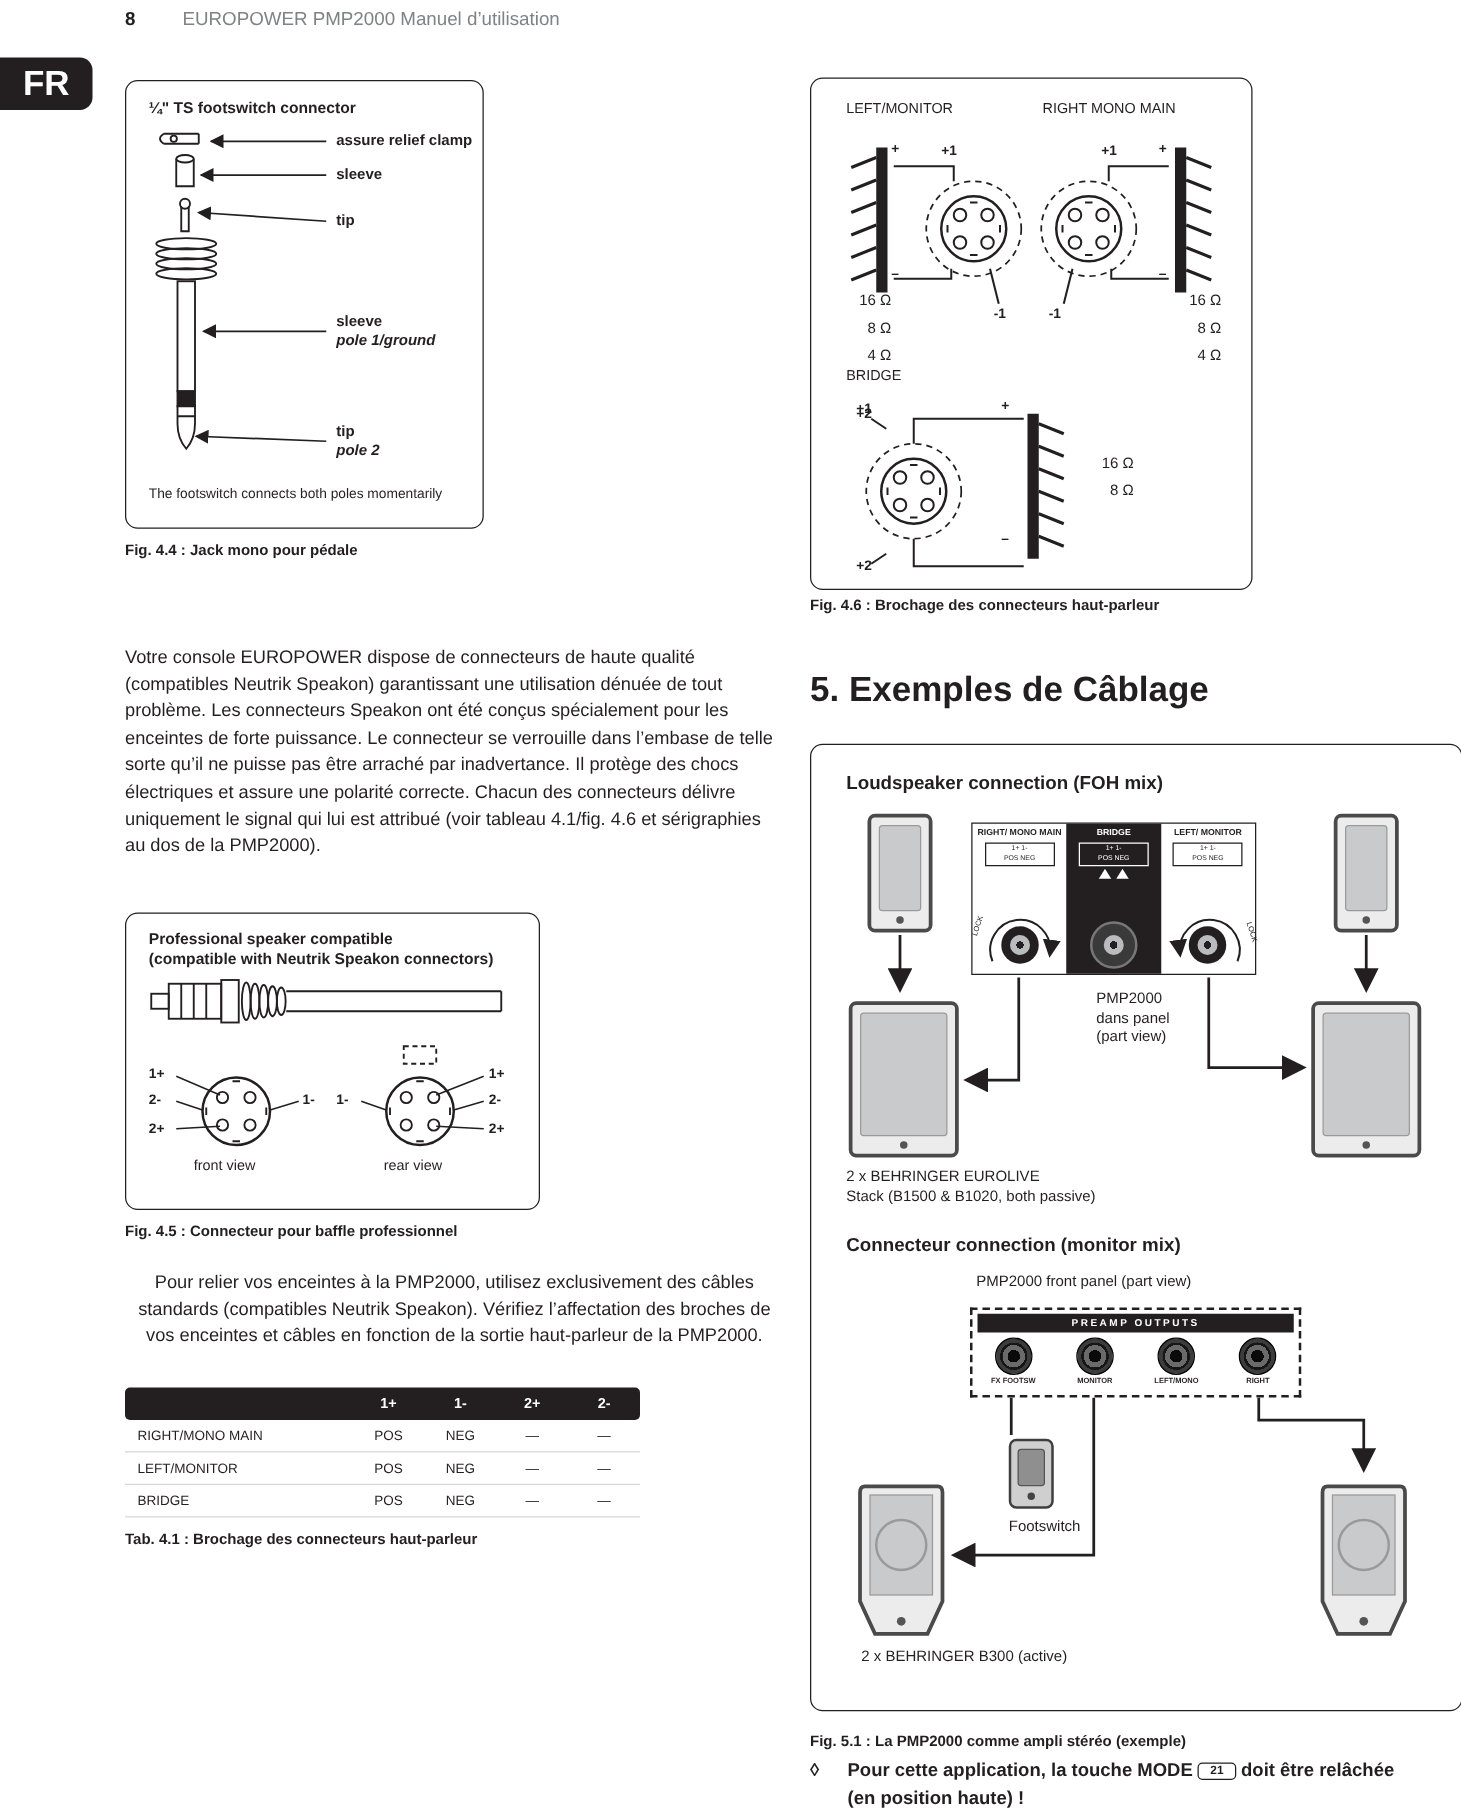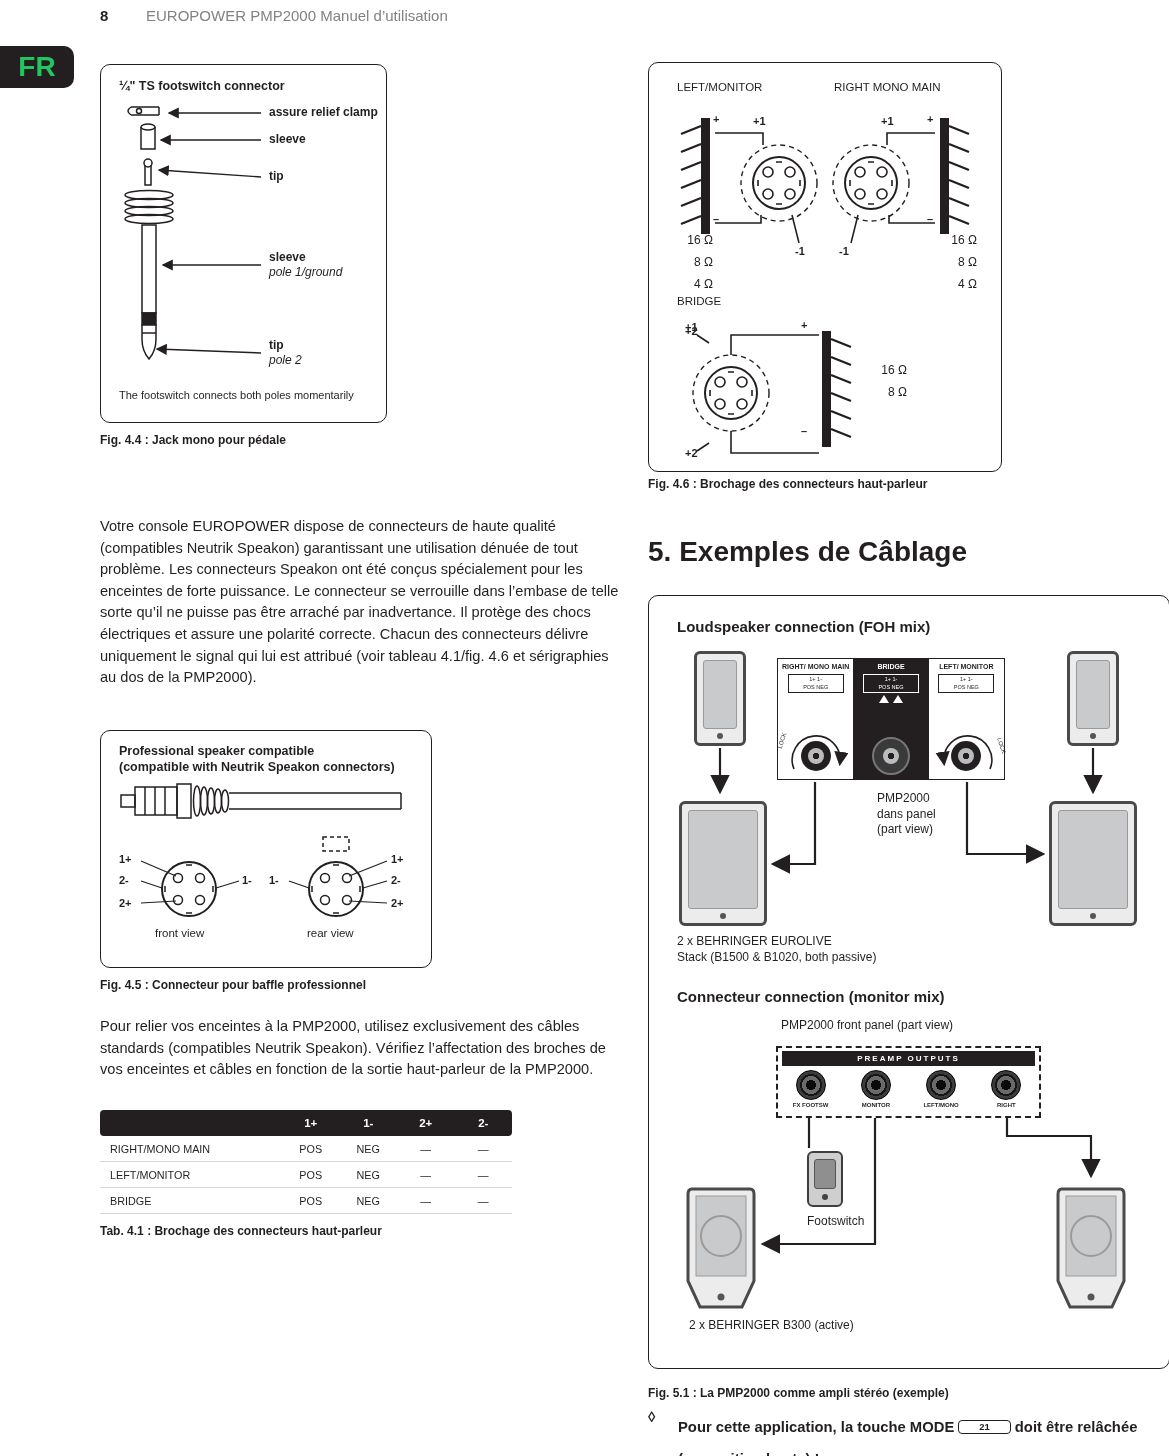--- a/index.html
+++ b/index.html
@@ -8,7 +8,7 @@
   
   .hdr-num{position:absolute;left:100px;top:7px;font-size:15px;font-weight:bold;}
   .hdr-title{position:absolute;left:146px;top:7px;font-size:15px;color:#808285;}
-  .fr-badge{position:absolute;left:0;top:46px;width:74px;height:42px;background:#231f20;color:#22c55e;
+  .fr-badge{position:absolute;left:0;top:46px;width:74px;height:42px;background:#231f20;color:#ffffff;
             border-radius:0 10px 10px 0;display:flex;align-items:center;justify-content:center;
             font-size:28px;font-weight:bold;}
   

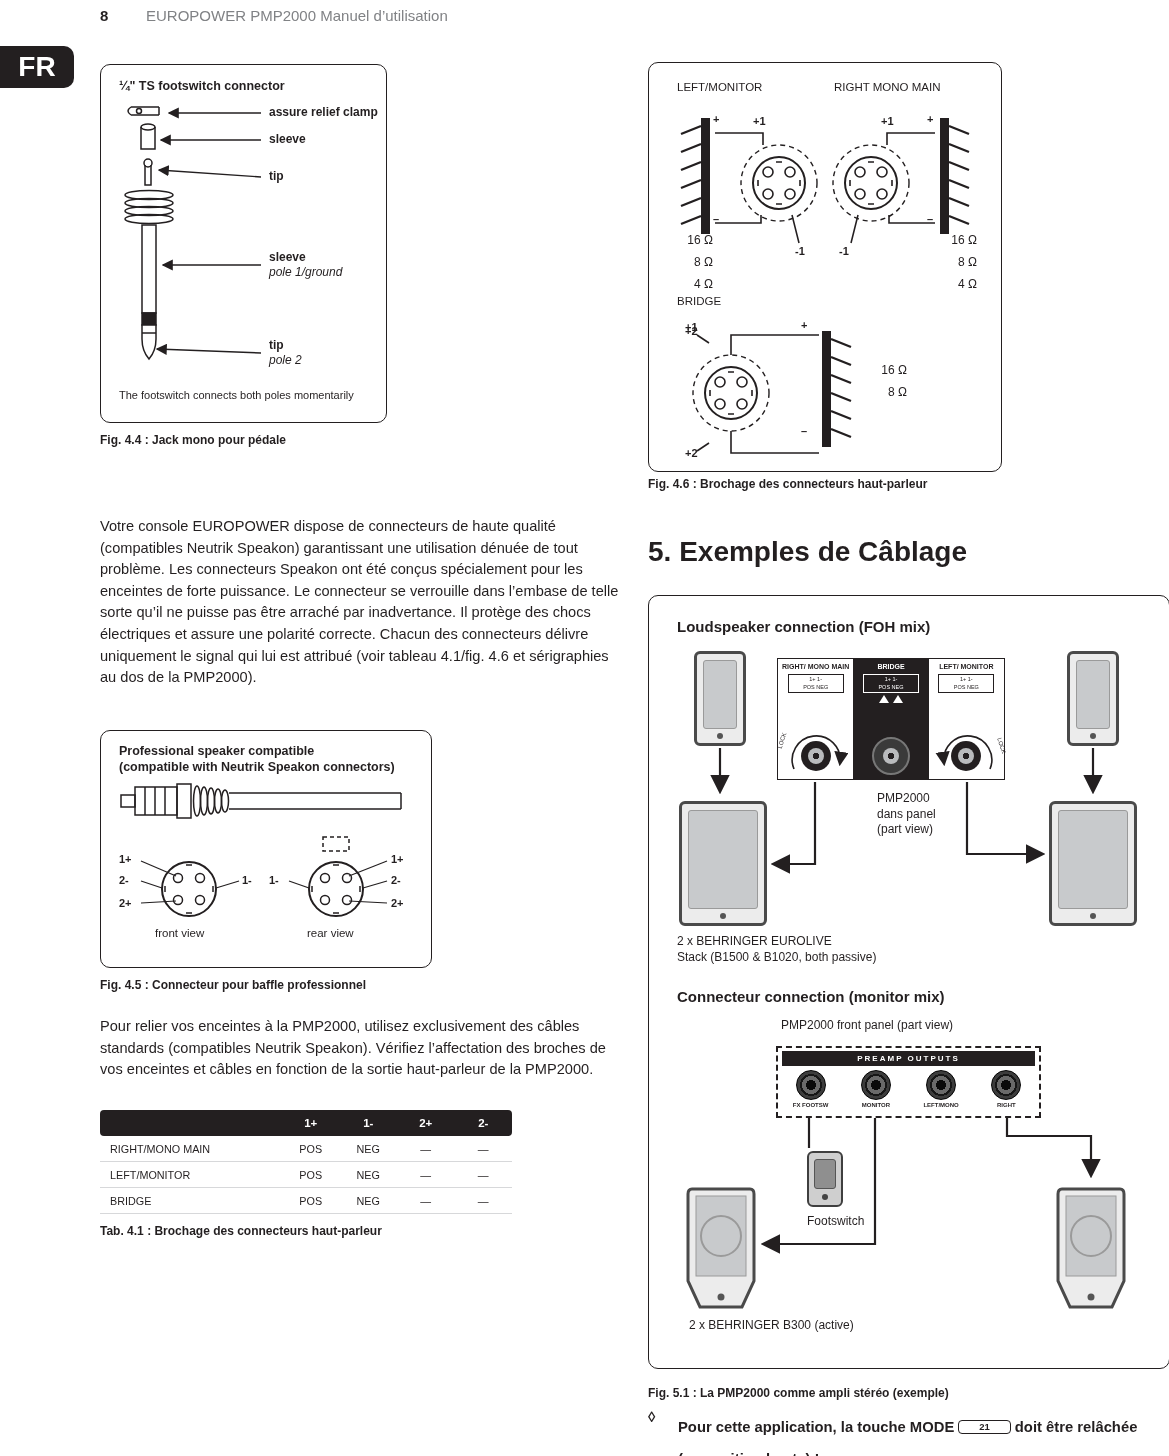--- a/index.html
+++ b/index.html
@@ -18,7 +18,7 @@
   .body-text{position:absolute;font-size:14.6px;line-height:1.48;}
   .h-sec{position:absolute;font-weight:bold;margin:0;}
   .lbl{position:absolute;font-size:12px;font-weight:bold;line-height:1.25;}
-  .sub{font-style:italic;font-weight:normal;}
+  .sub{font-style:italic;font-weight:bold;}
   .smalllbl{position:absolute;font-size:11.5px;}
   .pinlbl{position:absolute;font-size:11px;font-weight:bold;}
   svg{display:block;}

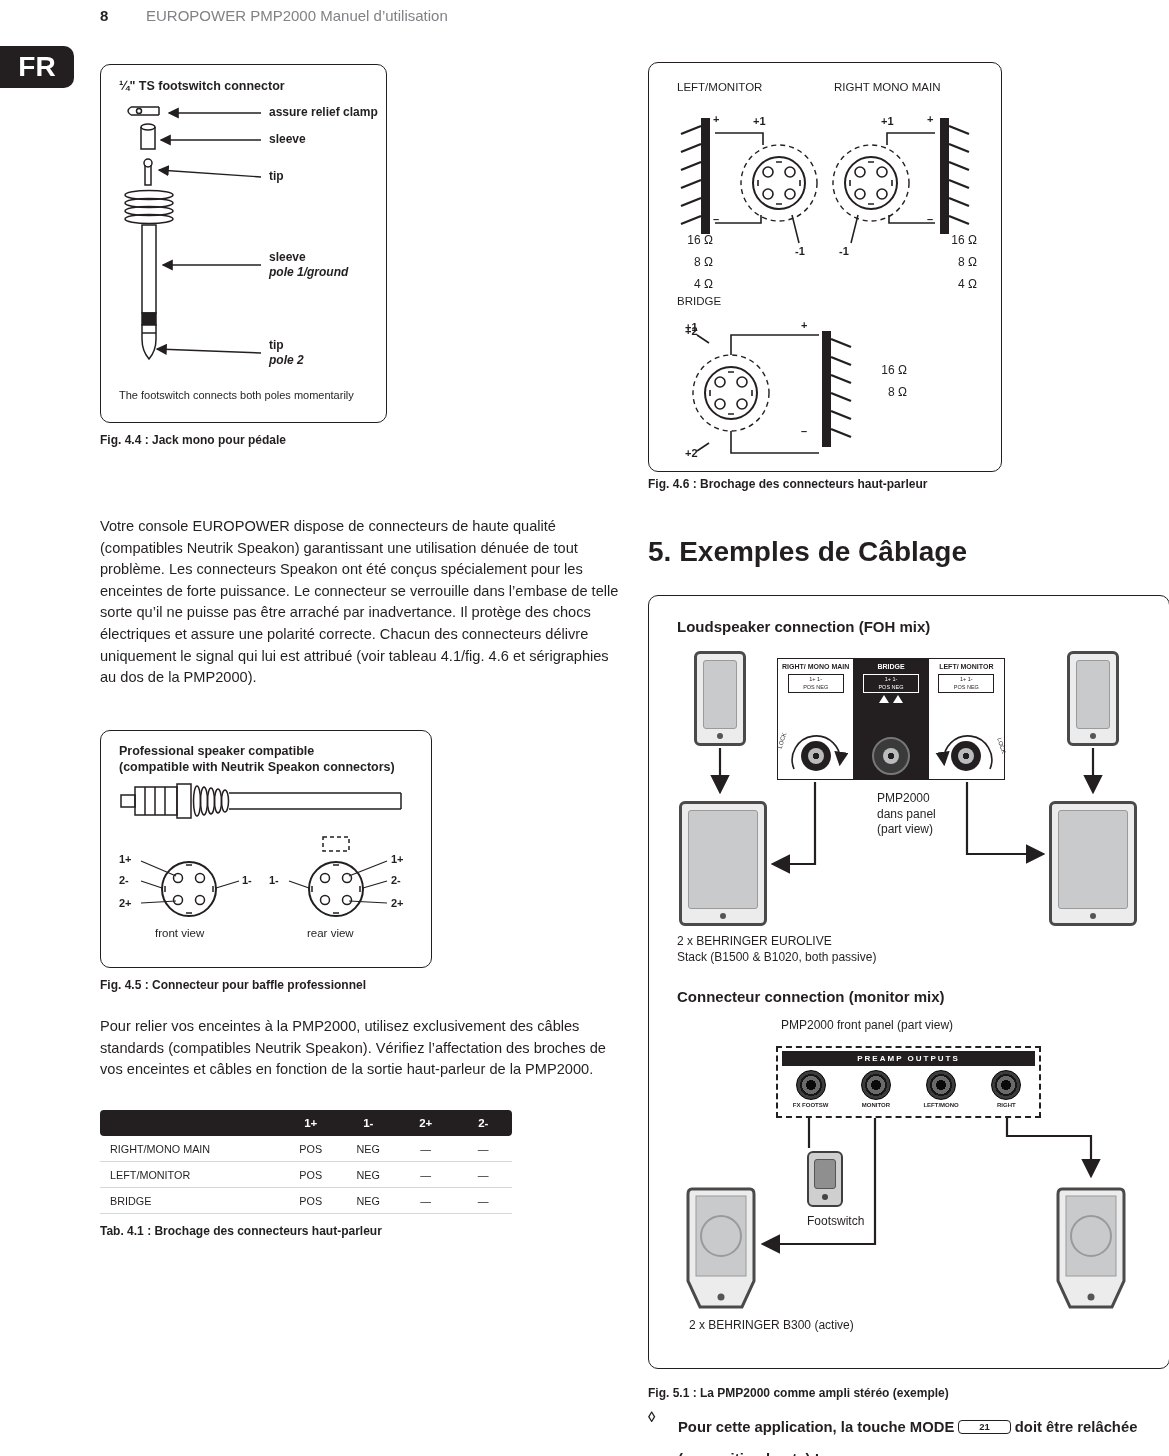--- a/index.html
+++ b/index.html
@@ -195,7 +195,7 @@
   </div>
   <div class="caption" style="left:100px;top:978px;">Fig. 4.5 : Connecteur pour baffle professionnel</div>
 
-  <div class="body-text" style="left:100px;top:1016px;width:527px;">Pour relier vos enceintes à la PMP2000, utilisez exclusivement des câbles standards (compatibles Neutrik Speakon). Vérifiez l’affectation des broches de vos enceintes et câbles en fonction de la sortie haut-parleur de la PMP2000.</div>
+  <div class="body-text" style="left:100px;top:1016px;width:527px;text-align:center;">Pour relier vos enceintes à la PMP2000, utilisez exclusivement des câbles standards (compatibles Neutrik Speakon). Vérifiez l’affectation des broches de vos enceintes et câbles en fonction de la sortie haut-parleur de la PMP2000.</div>
 
   <div class="pin-table">
     <div class="pt-head">

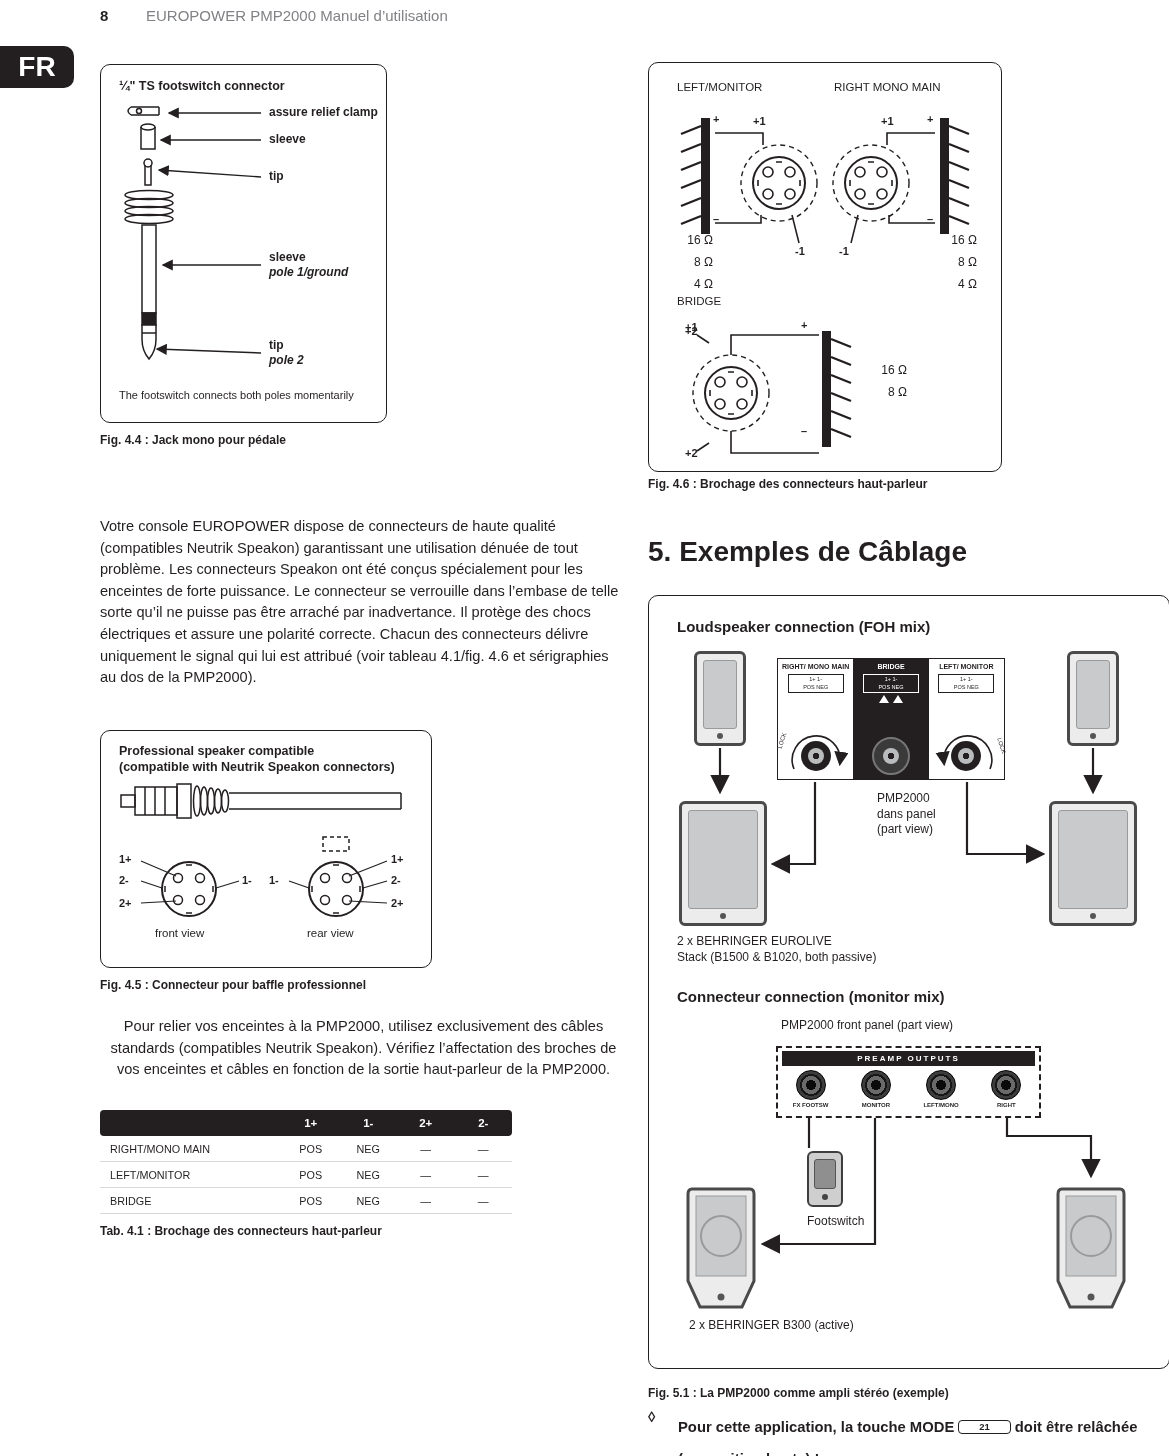--- a/index.html
+++ b/index.html
@@ -73,7 +73,7 @@
   .note .diamond{position:absolute;left:0;top:0;}
   .note .note-text{margin-left:30px;}
   .badge21{display:inline-block;border:1.3px solid #231f20;border-radius:4px;font-size:9.5px;
-           padding:0 20px;line-height:12px;vertical-align:2px;margin:14px 4px;font-weight:bold;}
+           padding:0 9px;line-height:12px;vertical-align:2px;margin:4px 4px;font-weight:bold;}
 </style>
 </head>
 <body>

